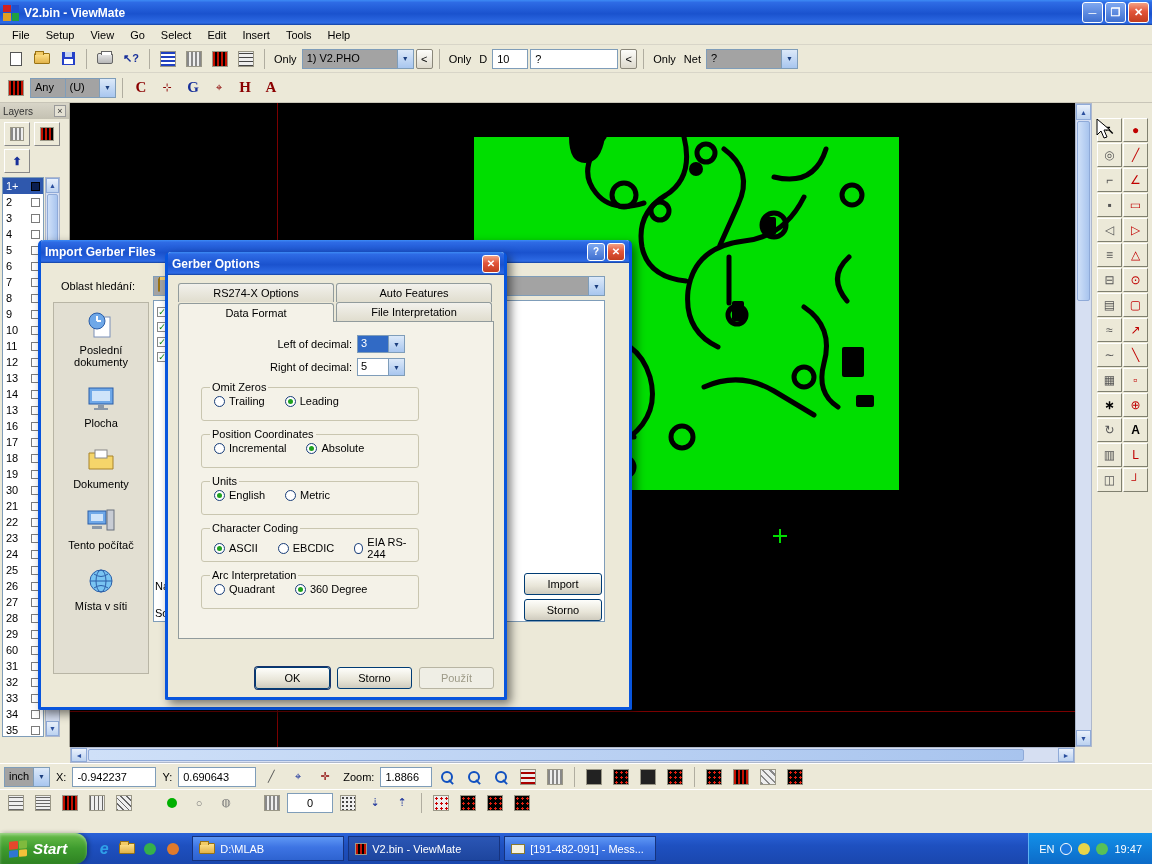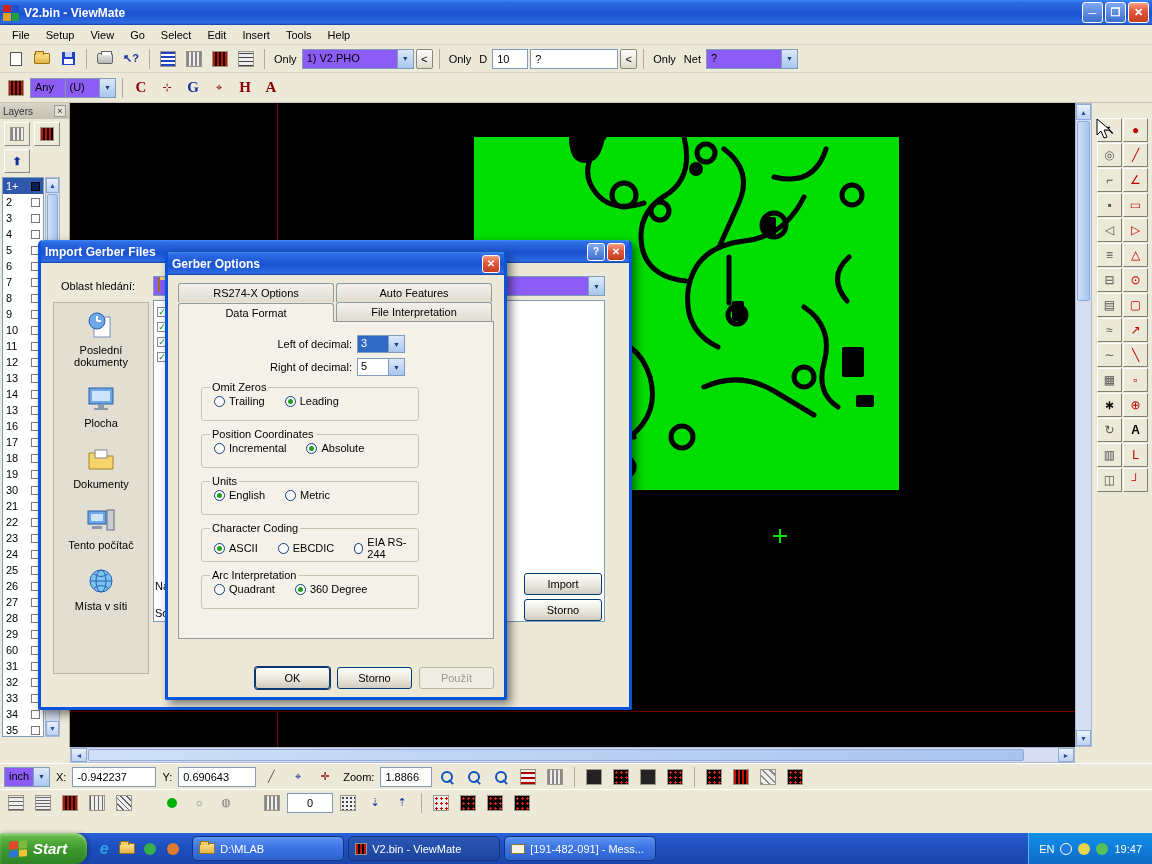--- a/index.html
+++ b/index.html
@@ -25,7 +25,7 @@
   .sep{width:1px;height:20px;background:#B0ADA0;margin:0 4px}
   .tbtn{width:24px;height:24px;display:flex;align-items:center;justify-content:center}
   .field{background:#fff;border:1px solid #7F9DB9;height:20px;padding:2px 4px;display:inline-flex;align-items:center}
-  .combo{background:#8b5cf6;border:1px solid #7F9DB9;height:20px;display:inline-flex;align-items:stretch}
+  .combo{background:#a3a3a3;border:1px solid #7F9DB9;height:20px;display:inline-flex;align-items:stretch}
   .combo .val{padding:2px 4px;flex:1;white-space:nowrap;overflow:hidden}
   .carrow{width:16px;background:linear-gradient(#DCE9F9,#A8C6EF);border-left:1px solid #7F9DB9;display:flex;align-items:center;justify-content:center;font-size:7px;color:#1B3E7E}
   .navbtn{width:17px;height:20px;border:1px solid #8A877A;background:linear-gradient(#FDFDFA,#DDD9CC);display:flex;align-items:center;justify-content:center;border-radius:2px}

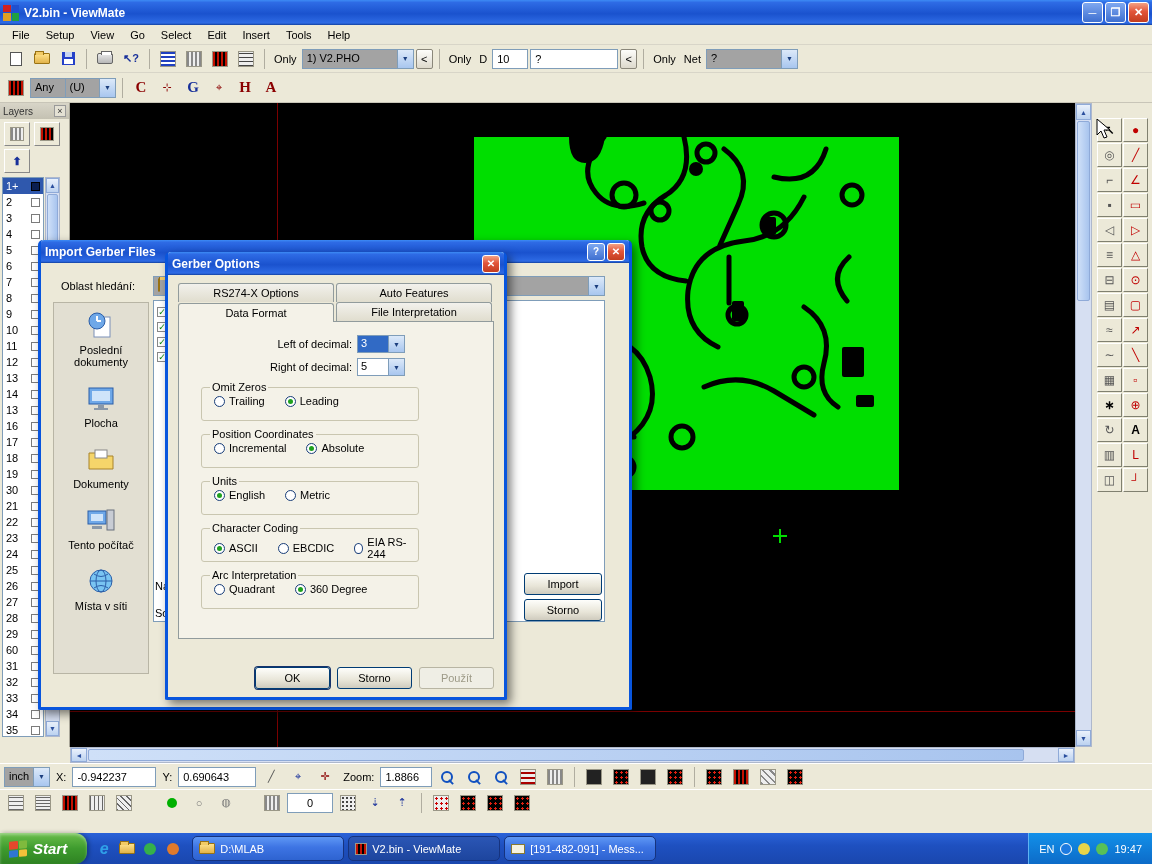--- a/index.html
+++ b/index.html
@@ -123,7 +123,7 @@
   .flag i{border-radius:1px}
   .ql{display:flex;align-items:center;gap:5px;padding:0 8px}
   .qli{width:18px;height:18px;display:flex;align-items:center;justify-content:center;font-weight:bold}
-  .task{height:25px;width:152px;margin:0 2px;background:linear-gradient(#5E97F5,#3D74E3 45%,#2E63D0);border:1px solid #16337E;border-radius:5px;color:#fff;display:flex;align-items:center;gap:5px;padding:0 6px;white-space:nowrap;overflow:hidden}
+  .task{height:25px;width:152px;margin:0 2px;background:linear-gradient(#5E97F5,#3D74E3 45%,#2E63D0);border:1px solid #16337E;border-radius:0;color:#fff;display:flex;align-items:center;gap:5px;padding:0 6px;white-space:nowrap;overflow:hidden}
   .task.active{background:linear-gradient(#2B56B5,#1D459E)}
   .tray{margin-left:auto;height:31px;background:linear-gradient(#1290E9,#0D6BC8);display:flex;align-items:center;gap:6px;padding:0 10px;color:#fff;border-left:1px solid #5FB2F2}
   .dot{width:12px;height:12px;border-radius:50%}

